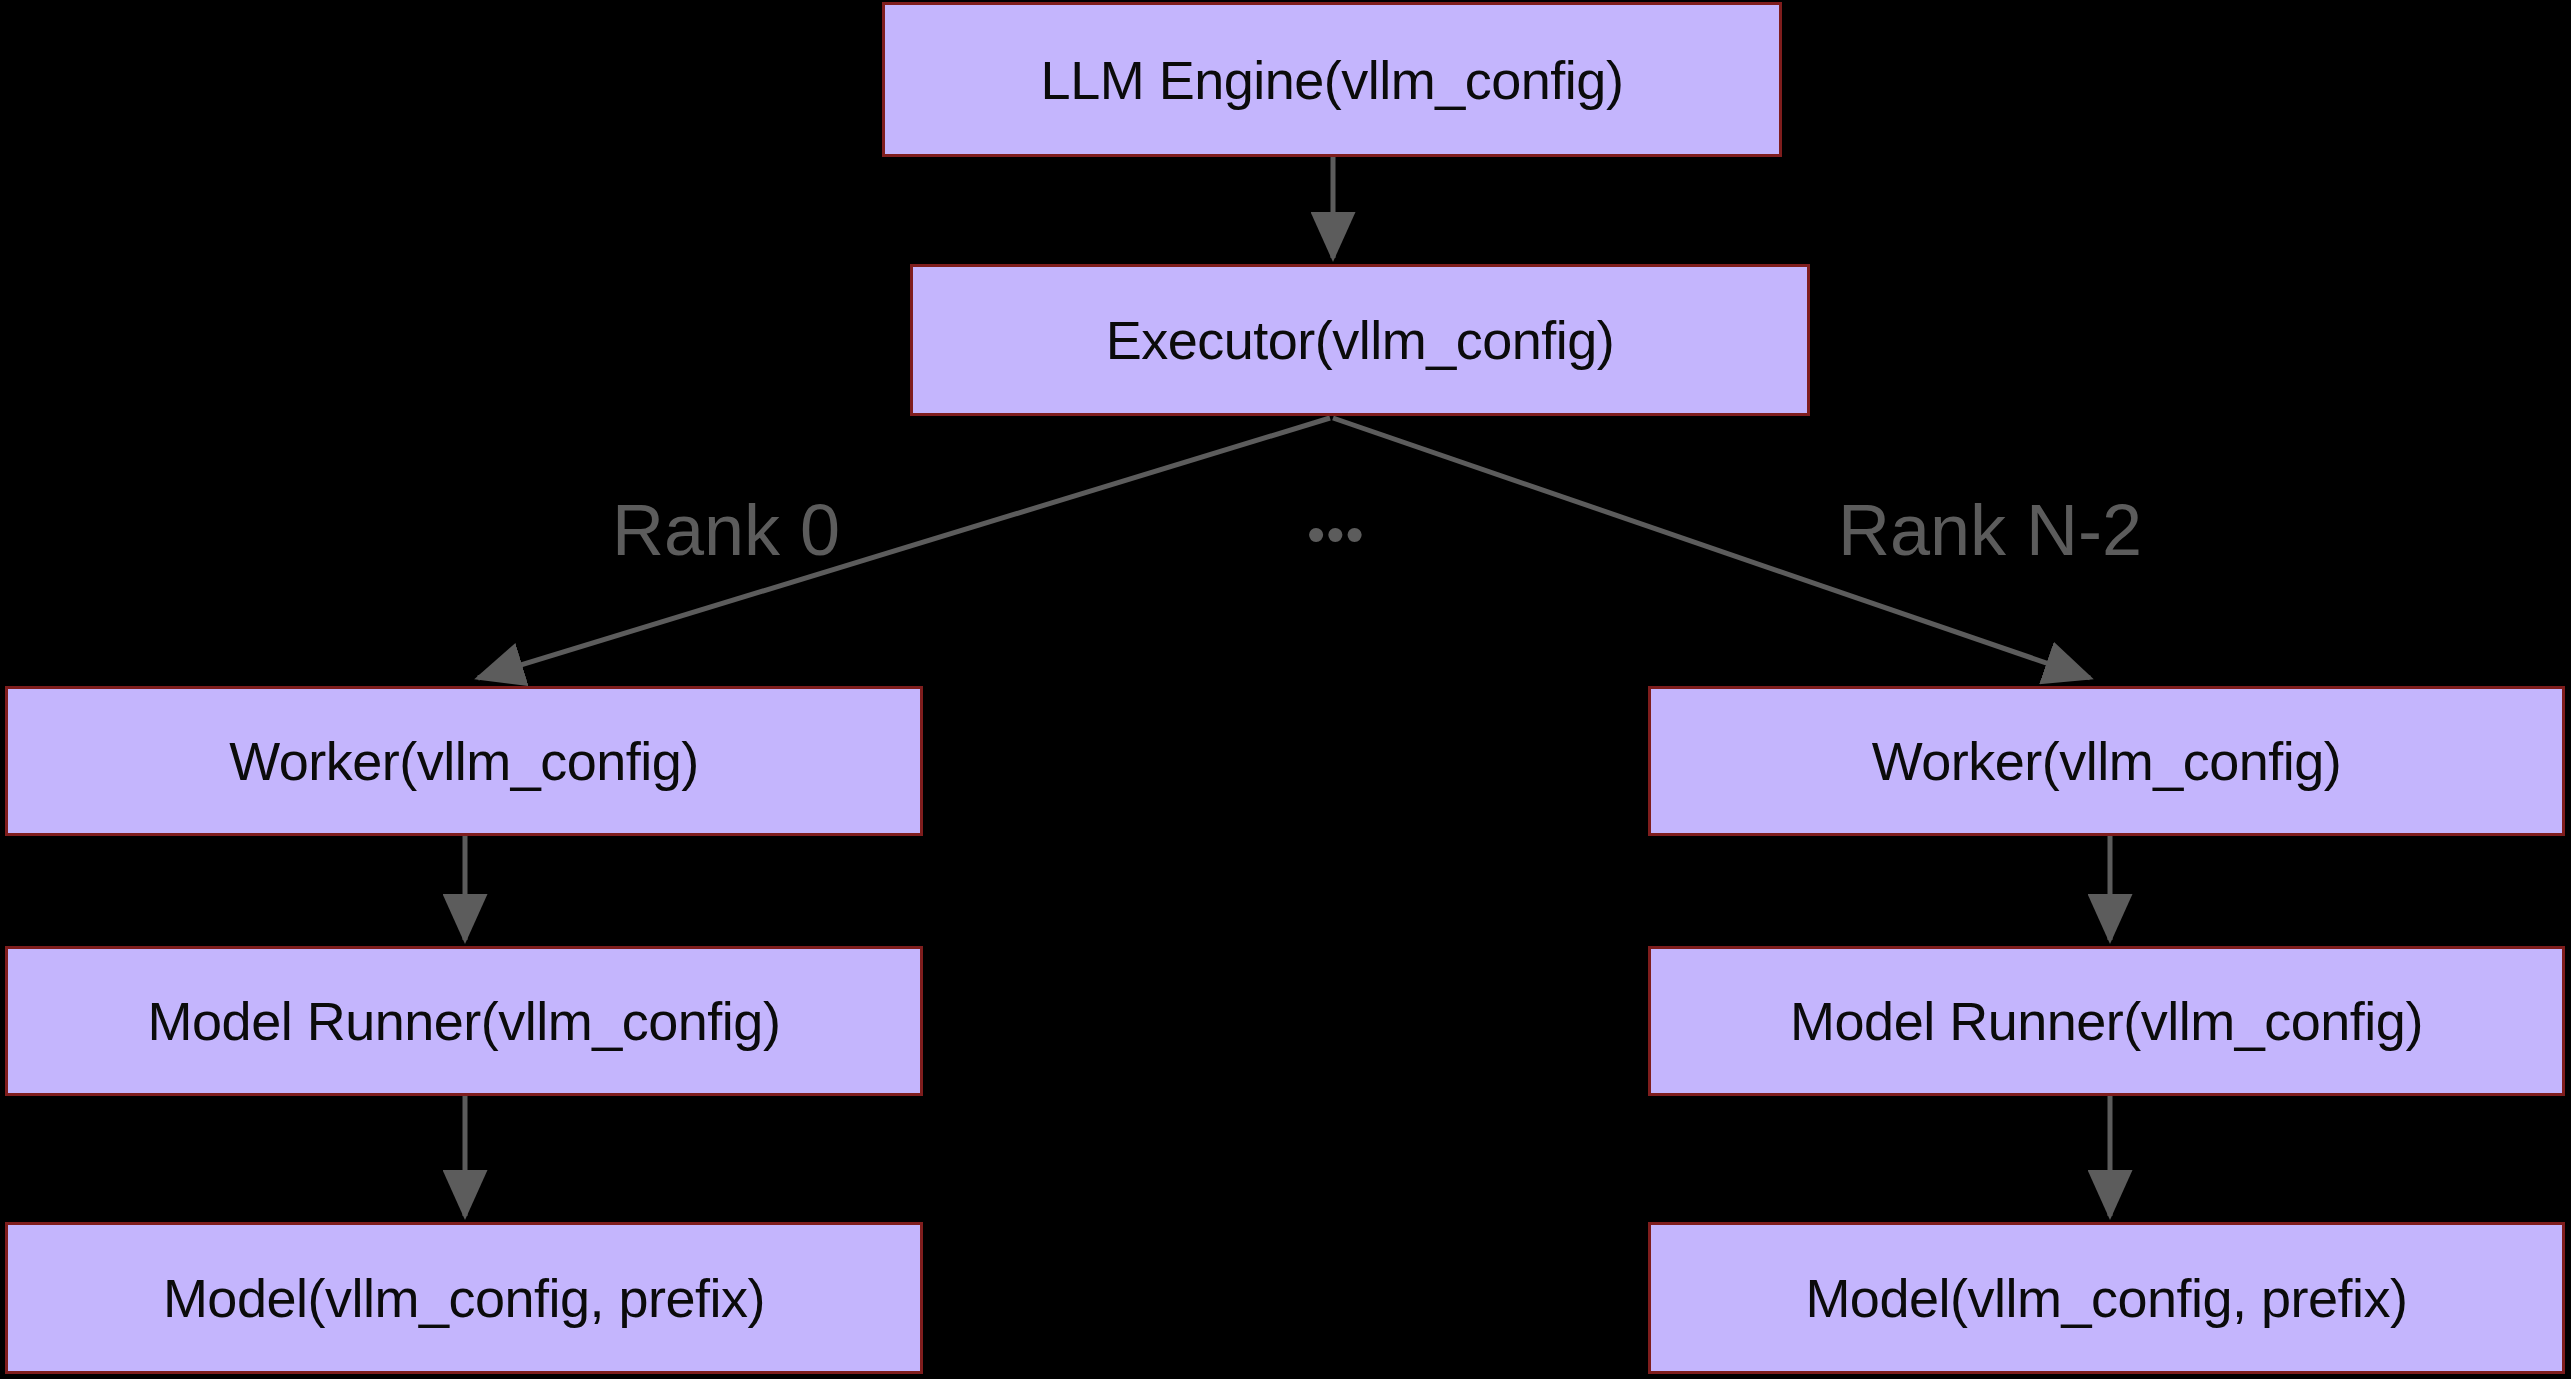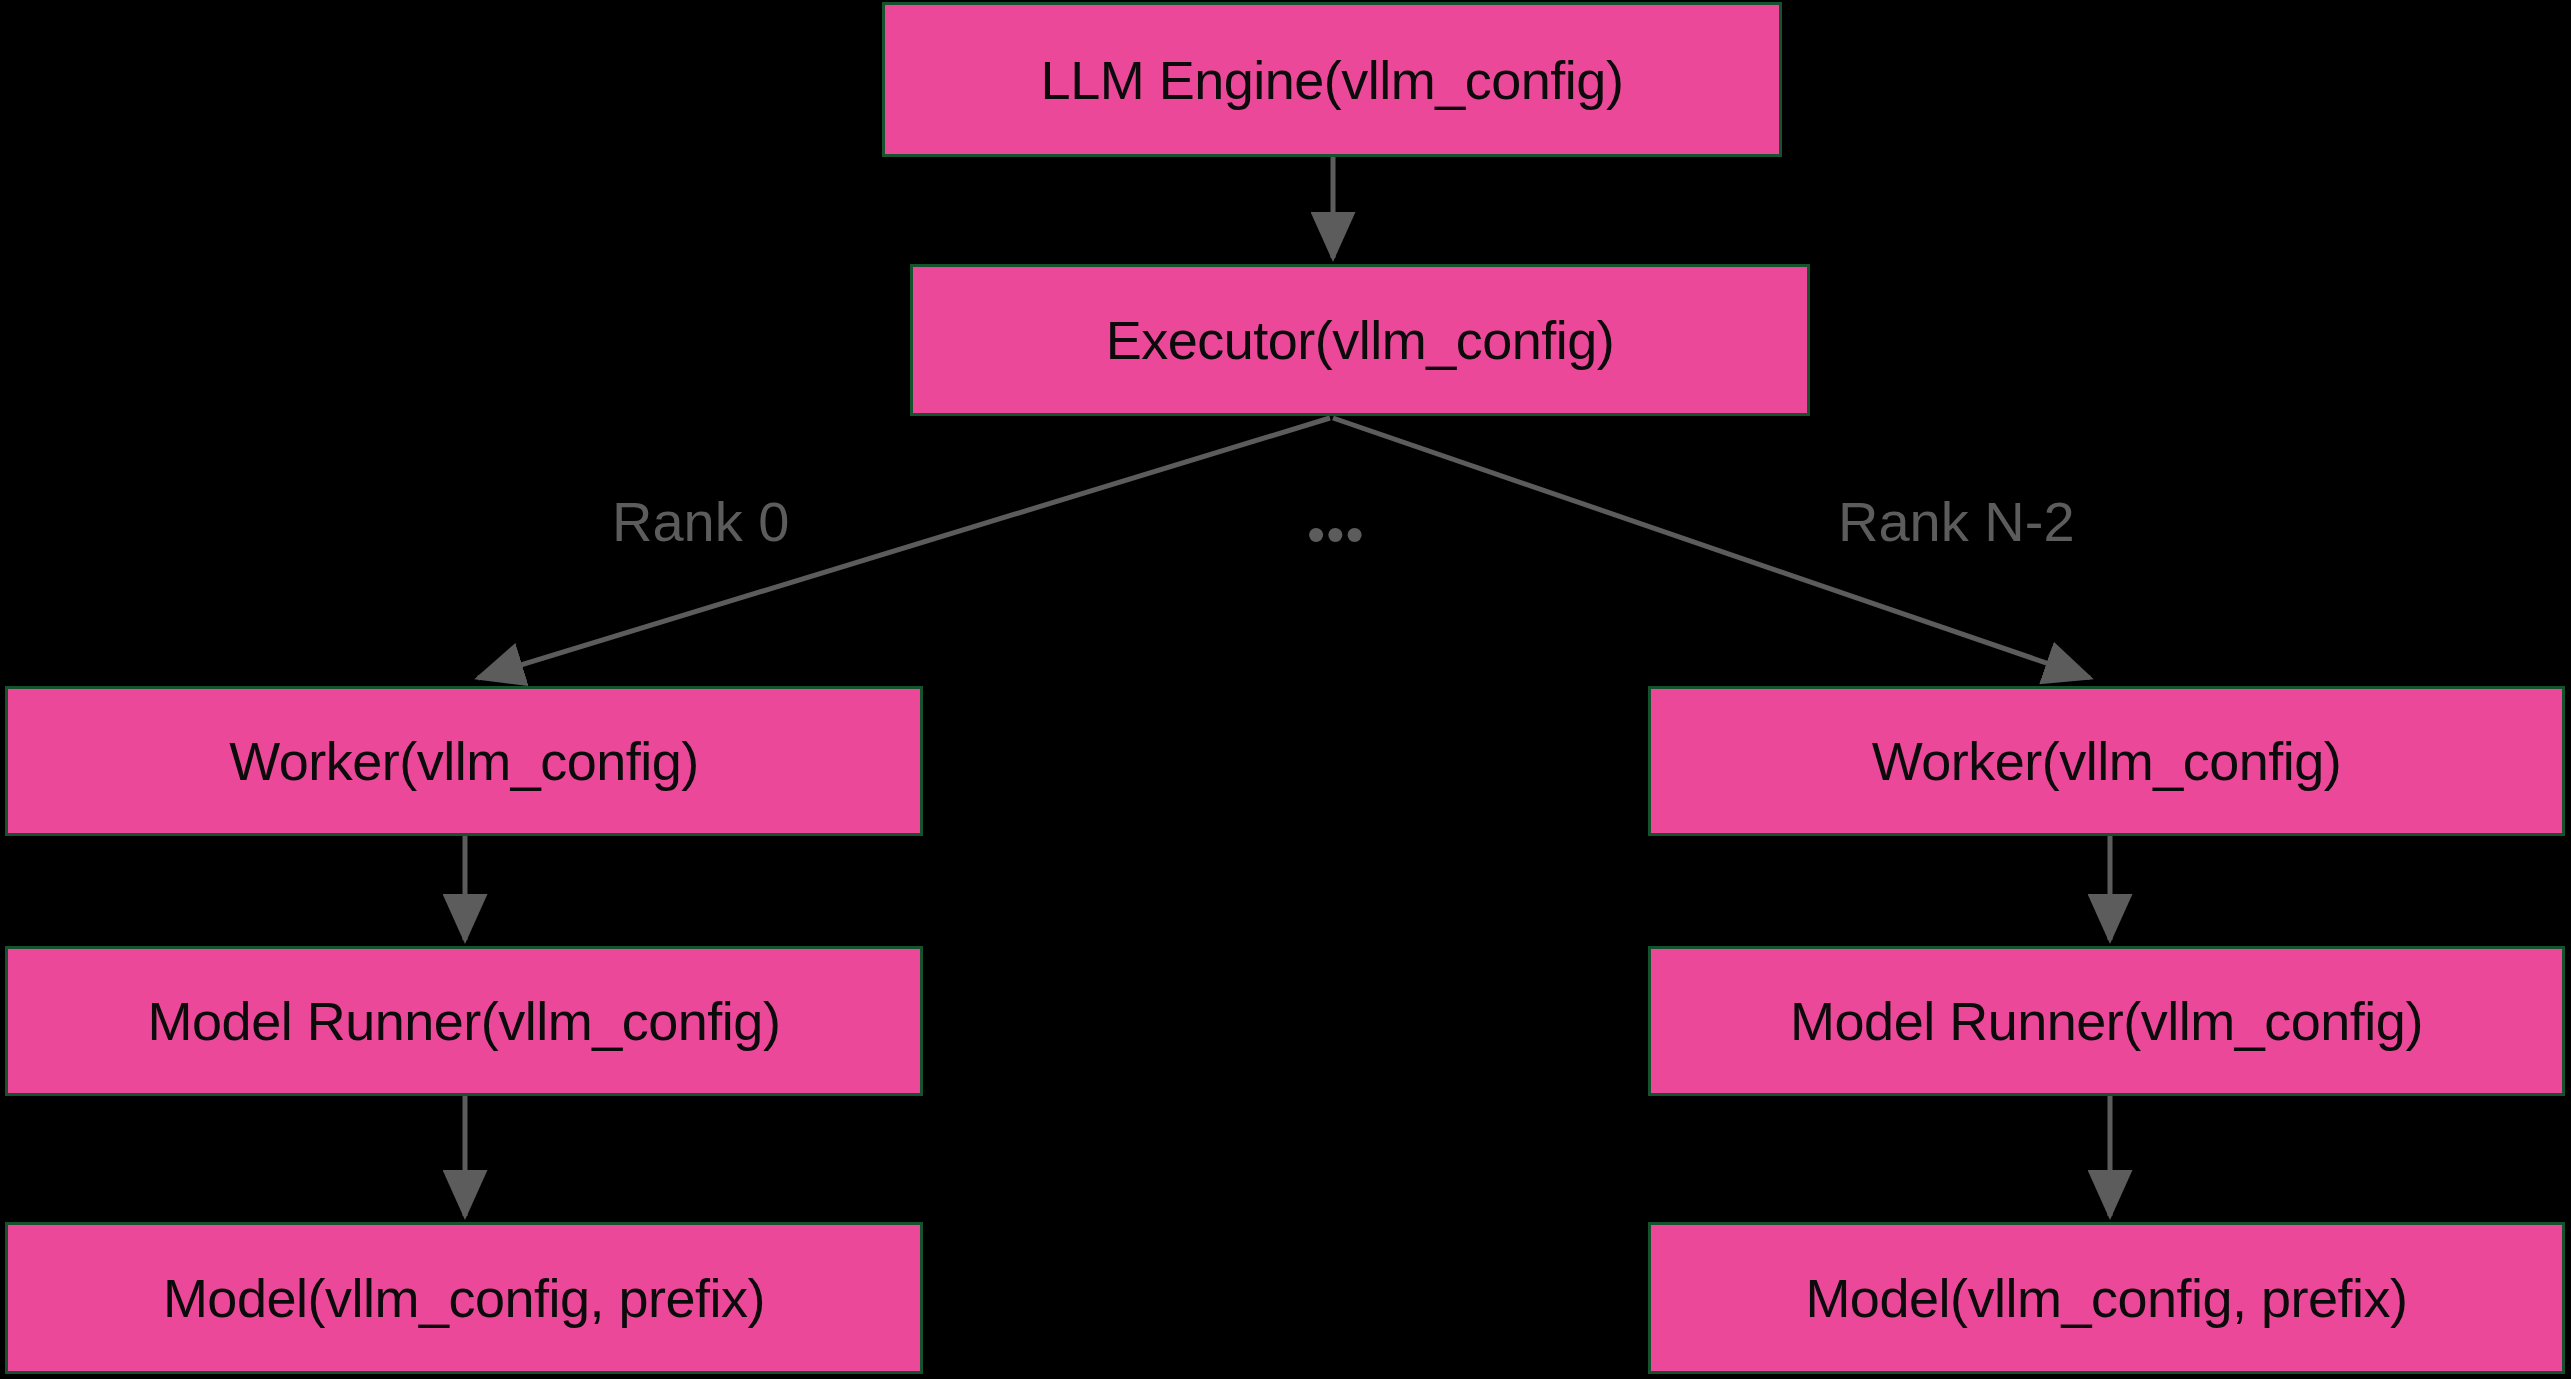--- a/index.html
+++ b/index.html
@@ -28,8 +28,8 @@
   .node-box {
     position: absolute;
     box-sizing: border-box;
-    background: #ec4899;
-    border: 3px solid #14532d;
+    background: #c4b5fd;
+    border: 3px solid #7f1d1d;
     display: flex;
     align-items: center;
     justify-content: center;

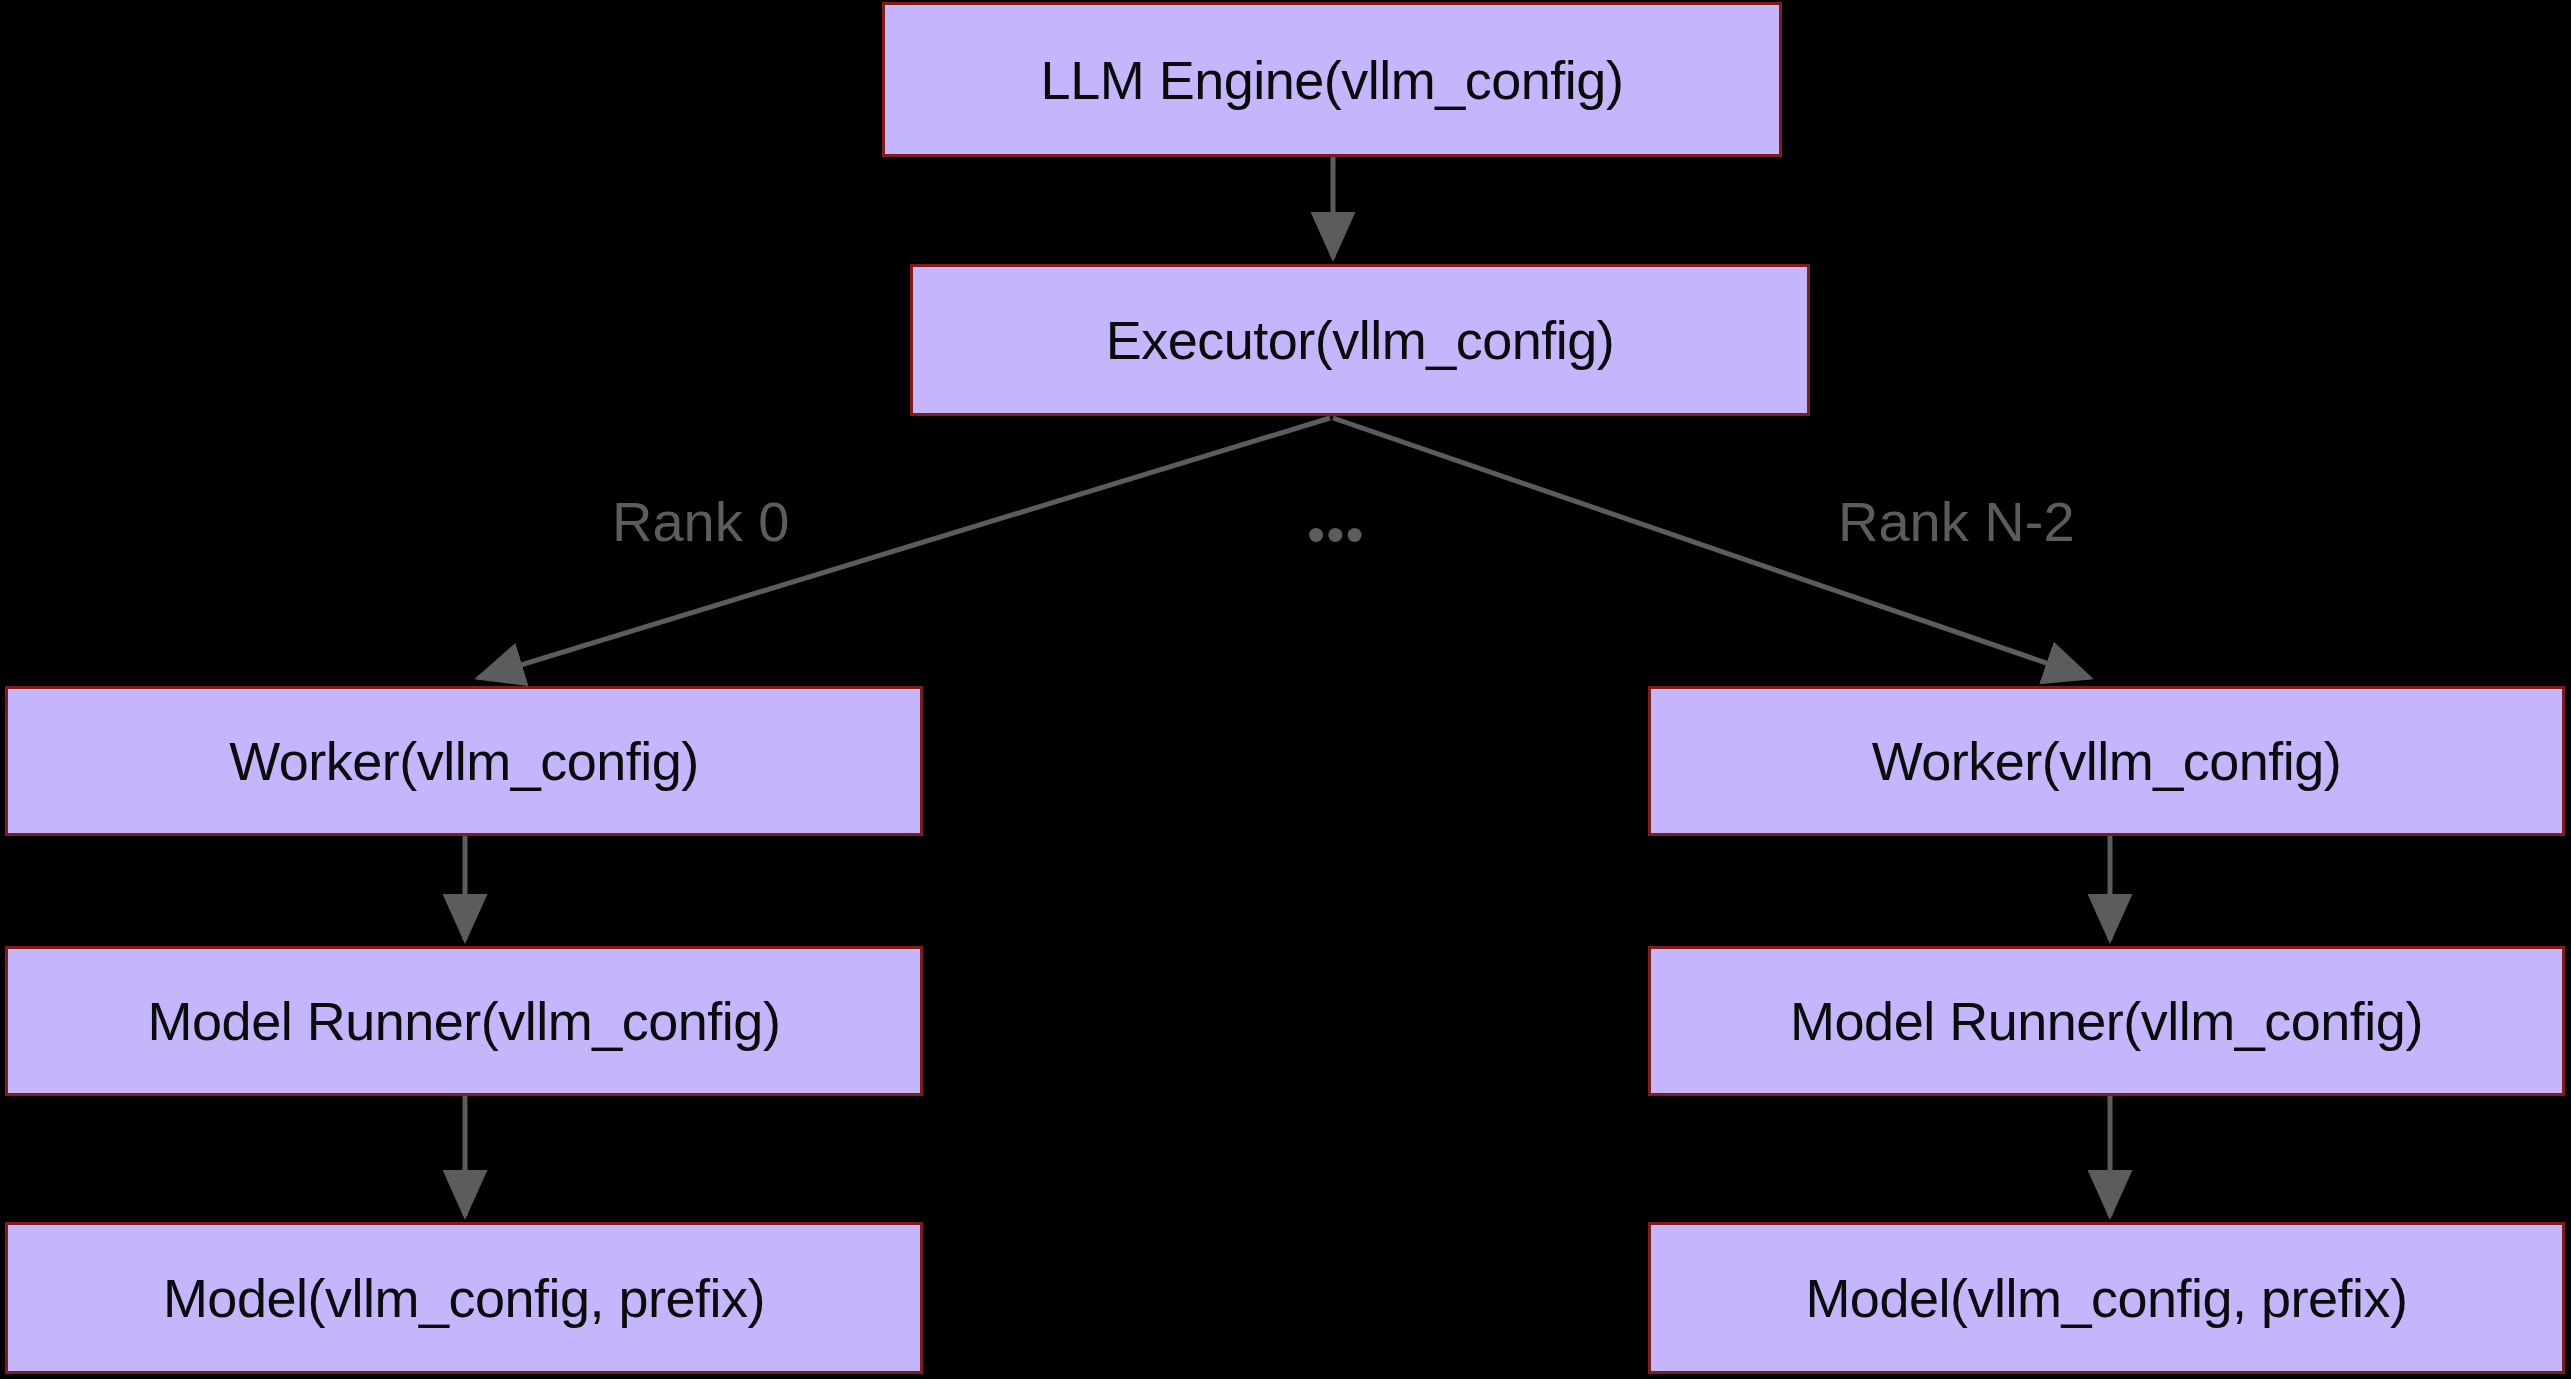--- a/index.html
+++ b/index.html
@@ -46,7 +46,7 @@
   .edge-label {
     position: absolute;
     color: #5c5c5c;
-    font-size: 56px;
+    font-size: 72px;
     white-space: nowrap;
     line-height: 1;
   }

